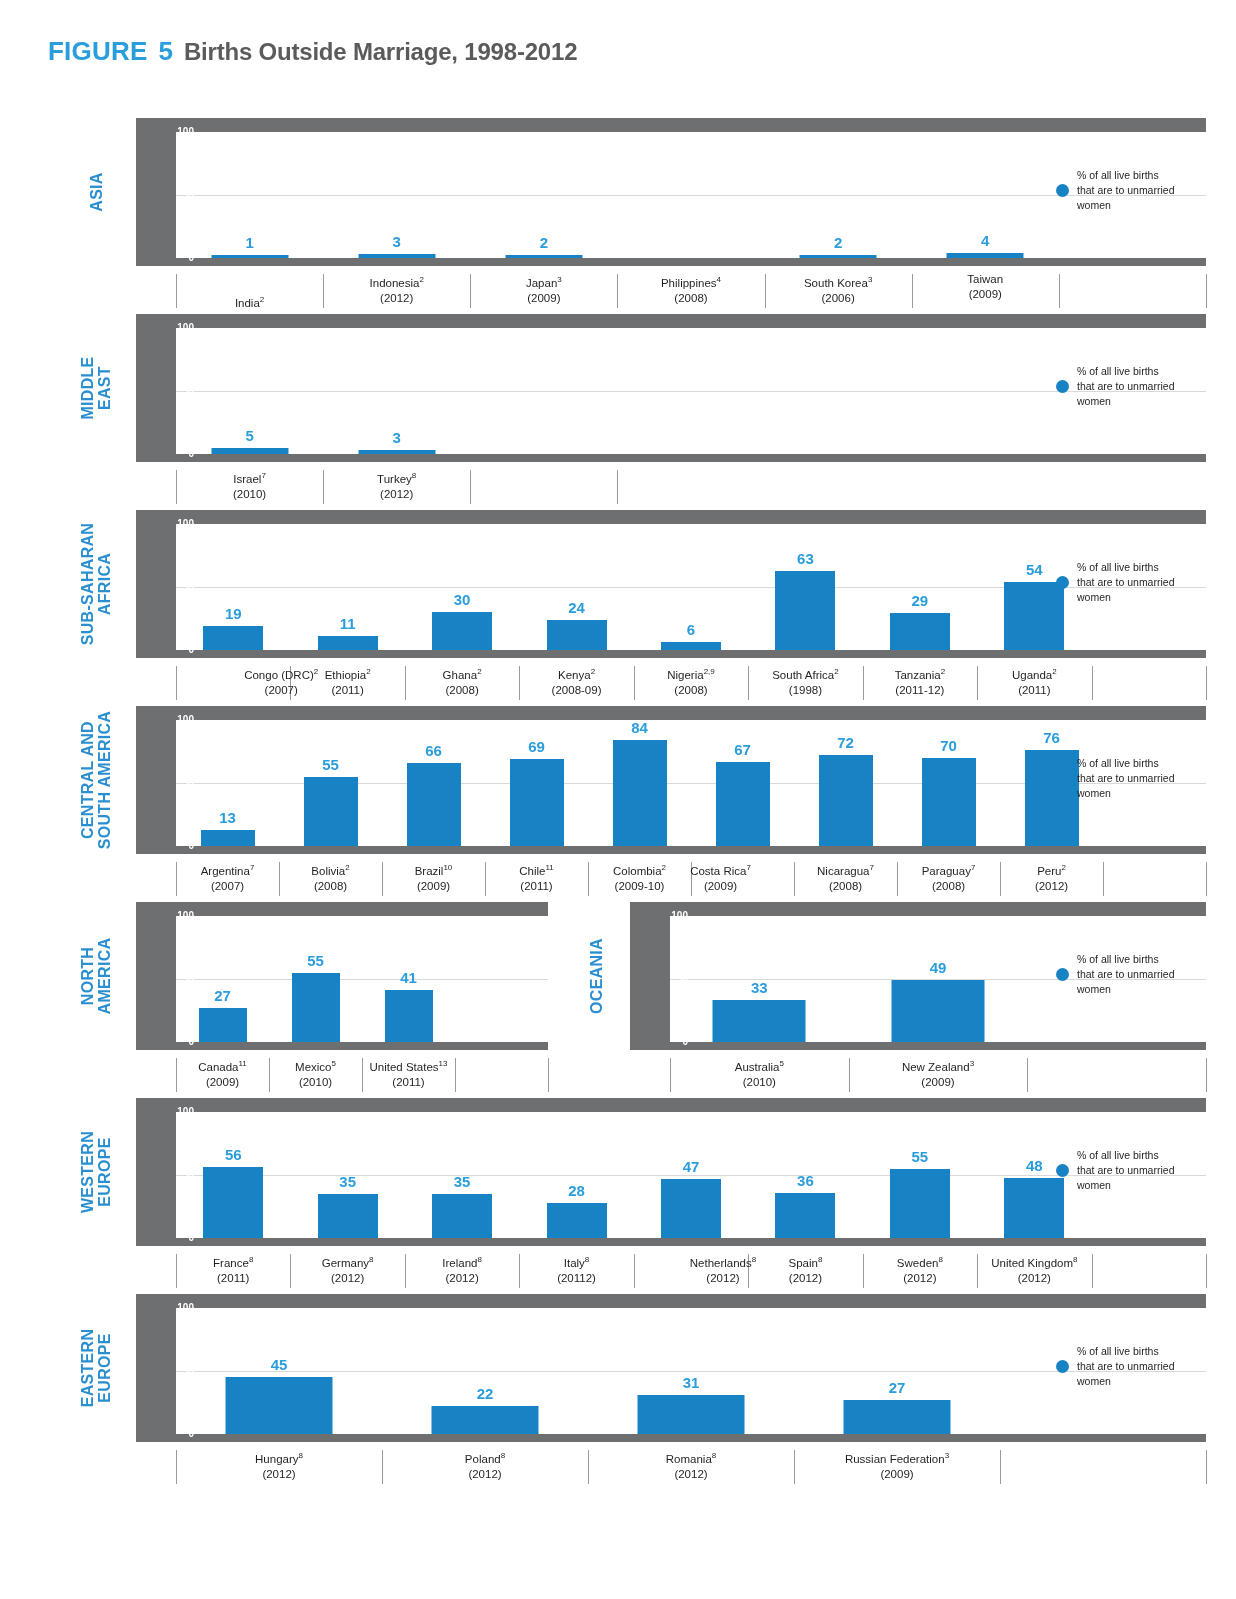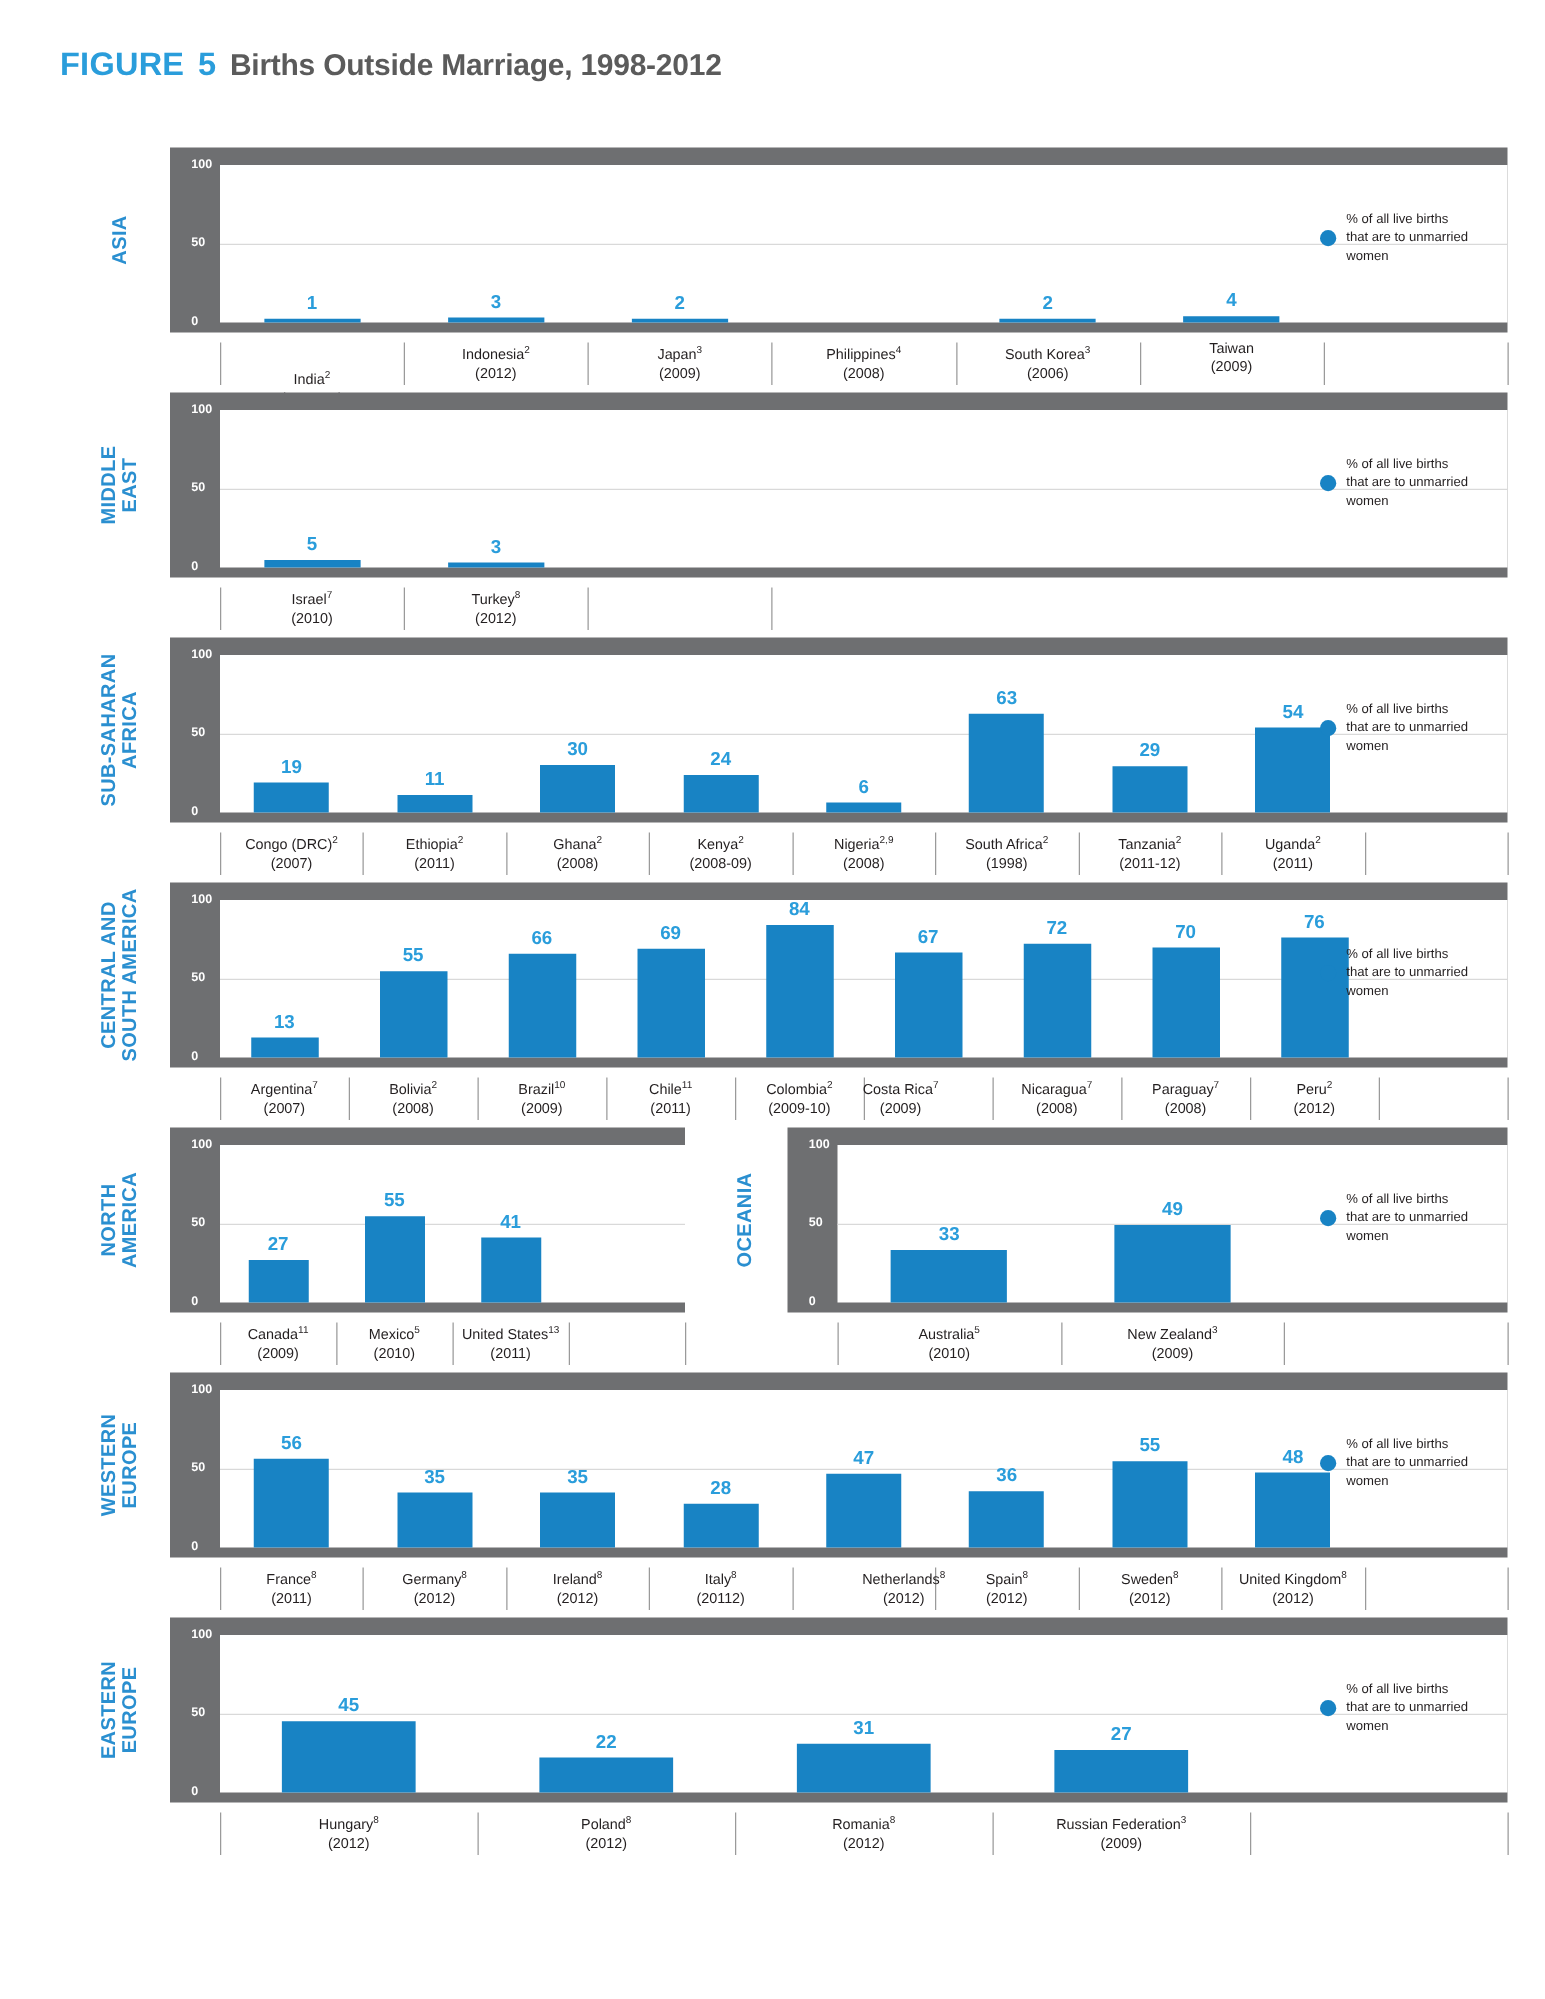--- a/index.html
+++ b/index.html
@@ -69,9 +69,10 @@
     position:absolute;left:0;right:0;height:1px;background:#d9d9d9;
   }
   .tick{
-    position:absolute;left:17px;width:36px;text-align:left;
+    position:absolute;left:0;width:36px;text-align:right;
     color:#ffffff;font-size:10px;font-weight:bold;
     font-family:"Liberation Sans", sans-serif;
+    padding-left:22px;
   }
 
   

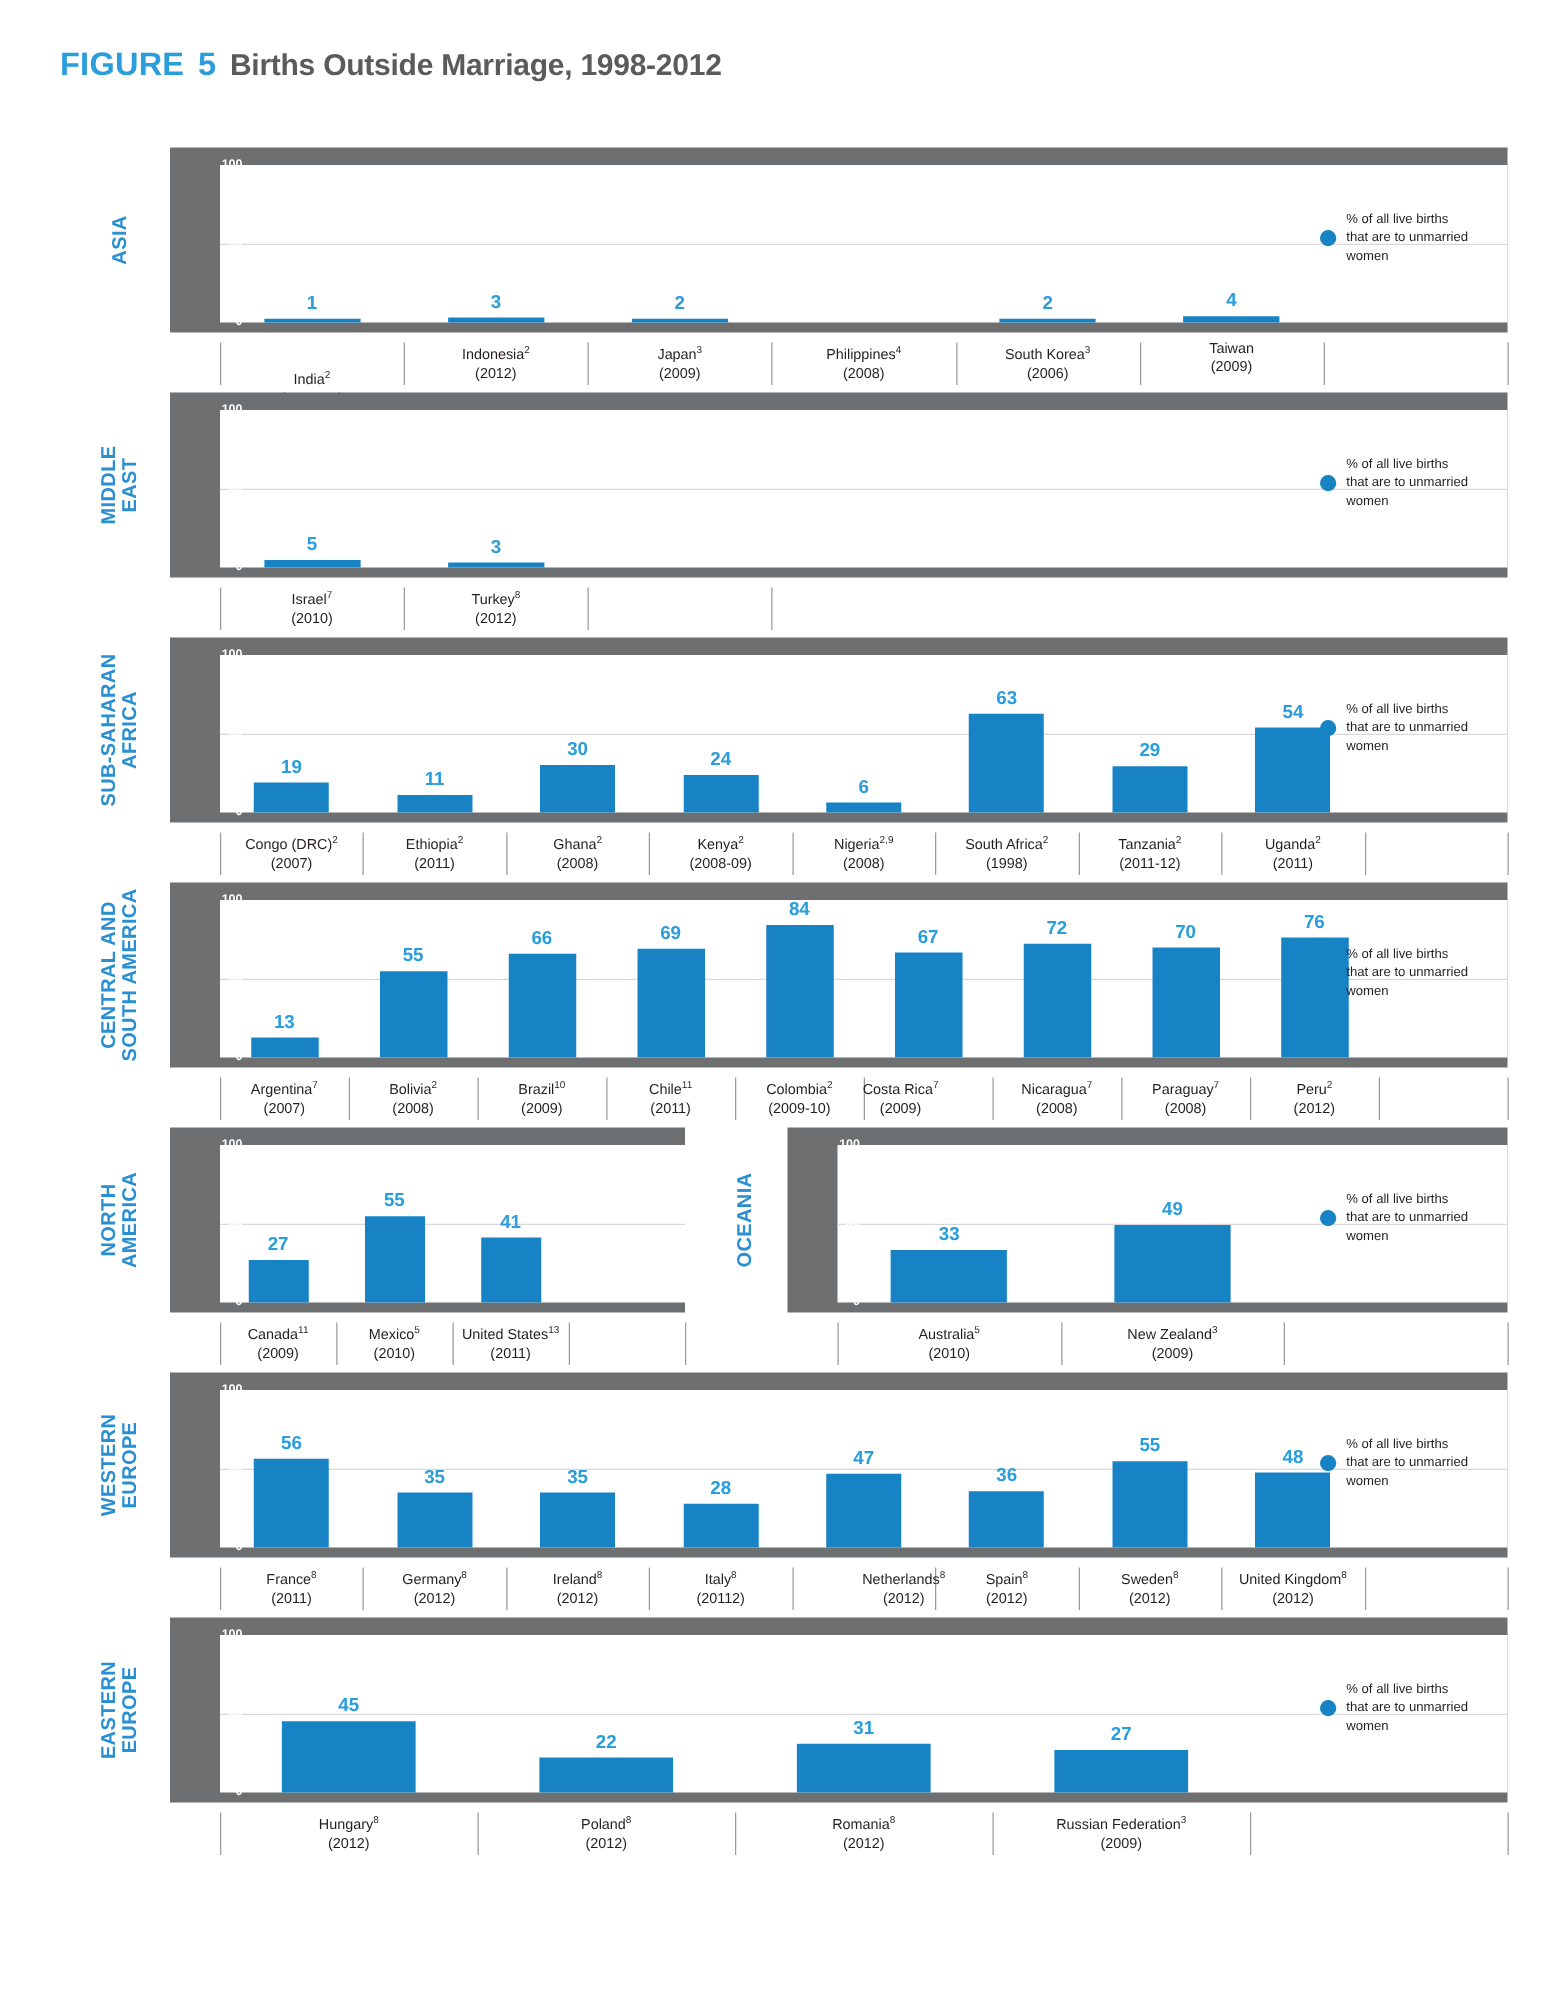--- a/index.html
+++ b/index.html
@@ -306,7 +306,7 @@
           <div class="catsep" style="left: 801.111px; top: 2px; height: 34px;"></div>
           <div class="catsep" style="left: 915.556px; top: 2px; height: 34px;"></div>
           <div class="catsep" style="left: 1030px; top: 2px; height: 34px;"></div>
-          <div class="cat" style="left: 0px; width: 114.444px;">
+          <div class="cat" style="left: 0px; width: 114.444px; padding-left: 48px;">
             <div>Congo (DRC)<span class="sup">2</span></div>
             <div>(2007)</div>
           </div>

